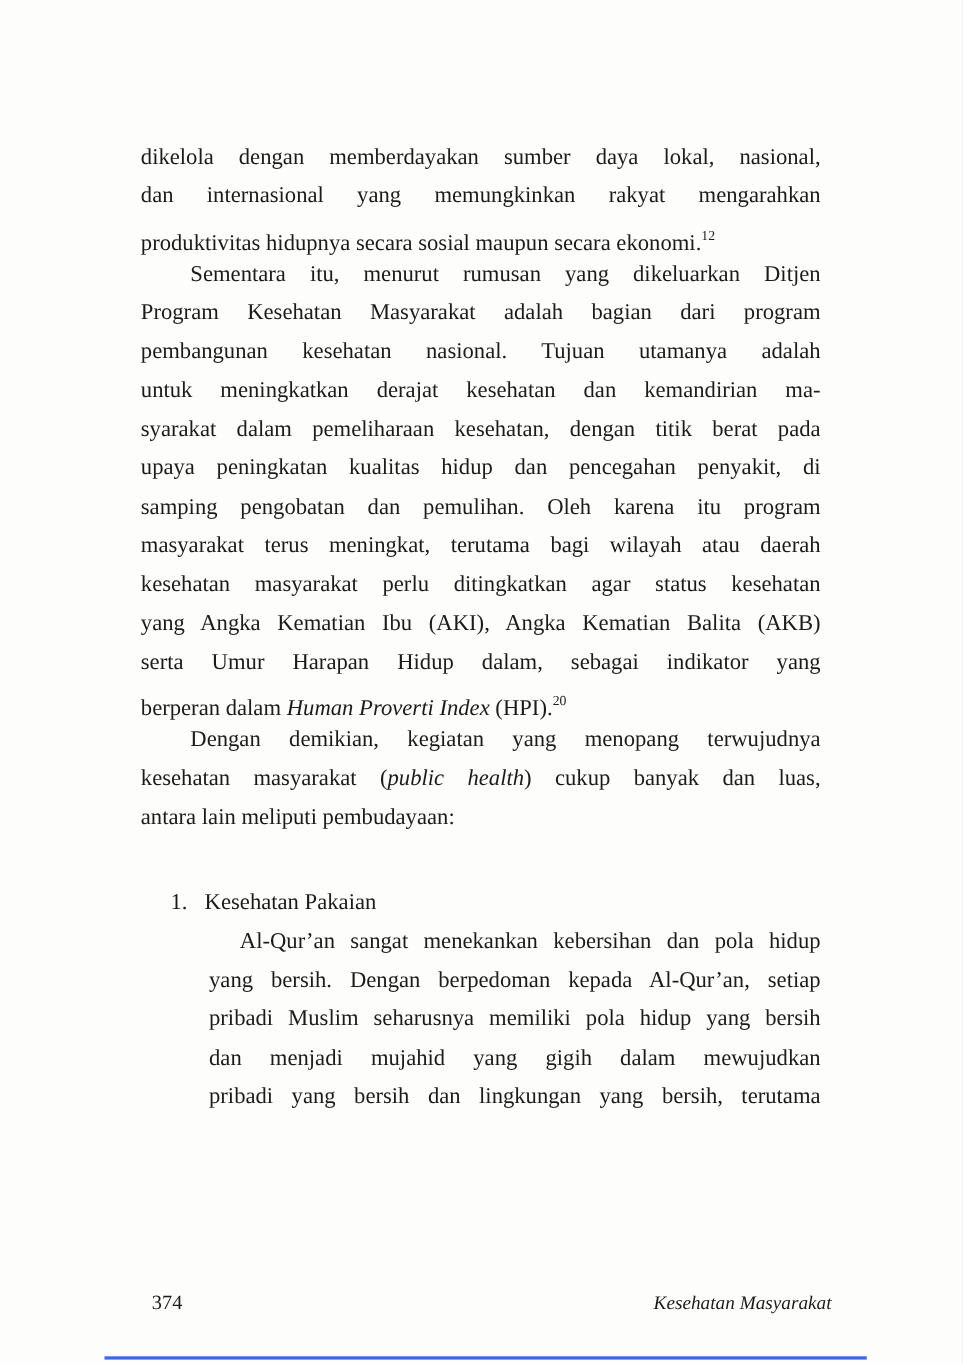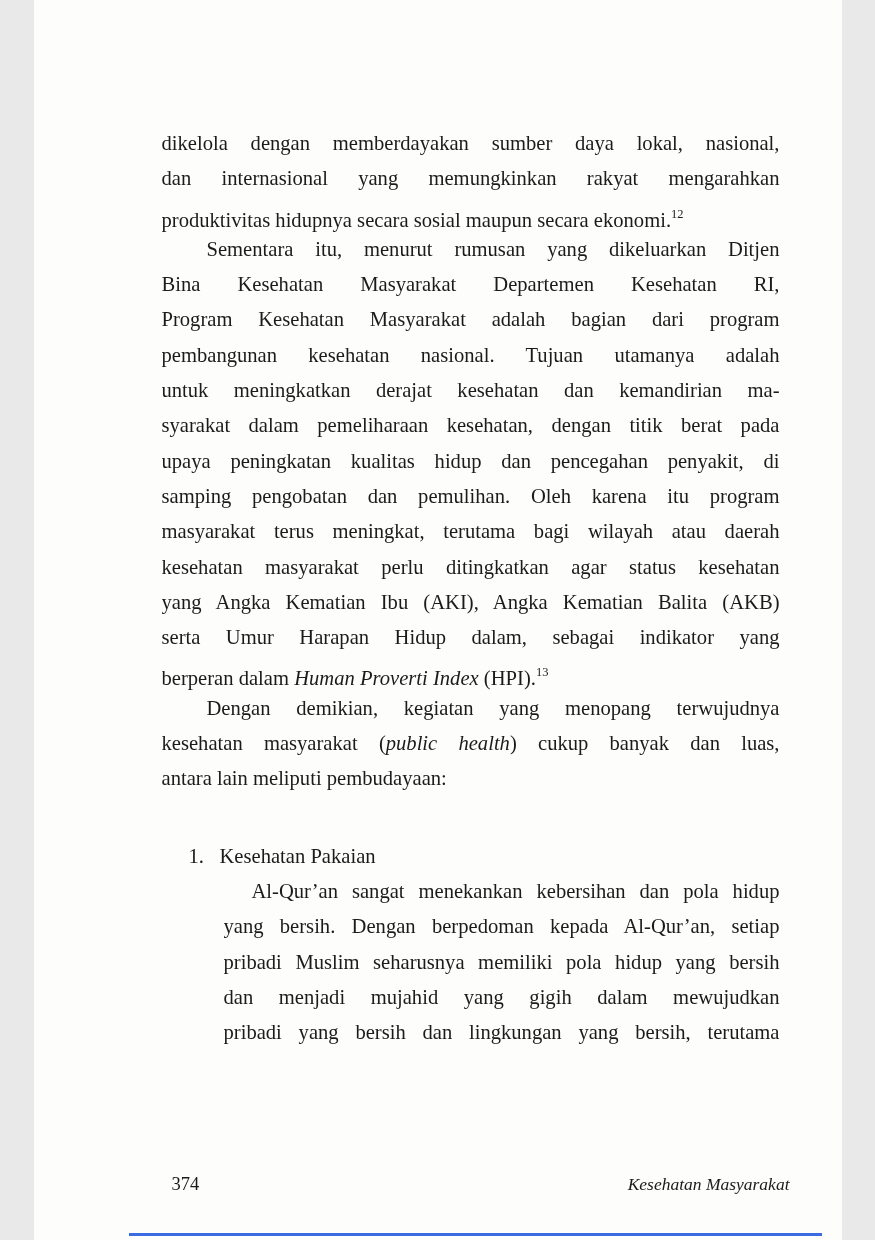--- a/index.html
+++ b/index.html
@@ -5,7 +5,7 @@
   html, body { margin: 0; padding: 0; background: #e9e9e9; }
   .page {
     position: relative;
-    width: 808px;
+    width: 875px;
     height: 1240px;
     margin: 0 auto;
     background: #fdfdfc;

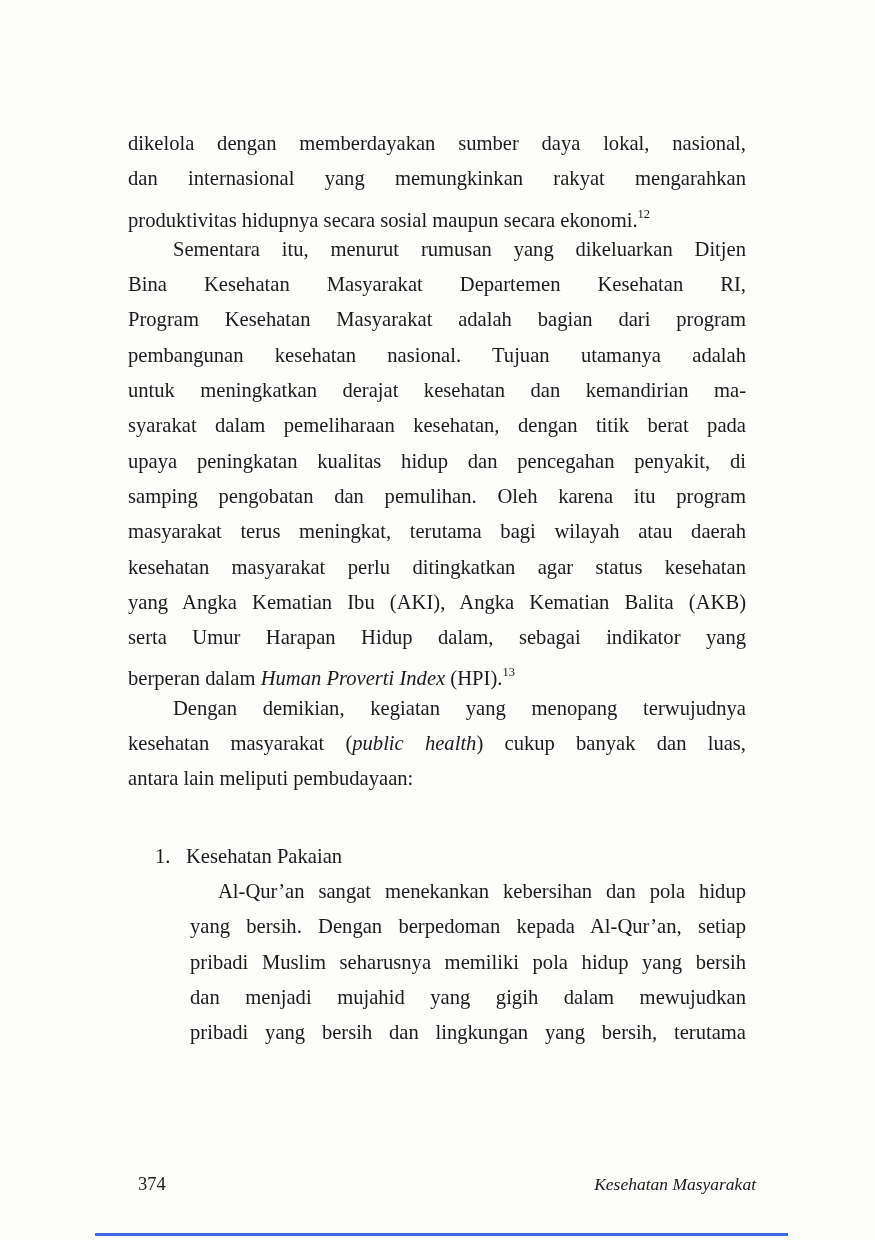--- a/index.html
+++ b/index.html
@@ -71,7 +71,6 @@
       </div>
       <div class="para">
         <div class="line first-indent"><span>Sementara itu, menurut rumusan yang dikeluarkan Ditjen</span></div>
-        <div class="line"><span>Bina Kesehatan Masyarakat Departemen Kesehatan RI,</span></div>
         <div class="line"><span>Program Kesehatan Masyarakat adalah bagian dari program</span></div>
         <div class="line"><span>pembangunan kesehatan nasional. Tujuan utamanya adalah</span></div>
         <div class="line"><span>untuk meningkatkan derajat kesehatan dan kemandirian ma-</span></div>

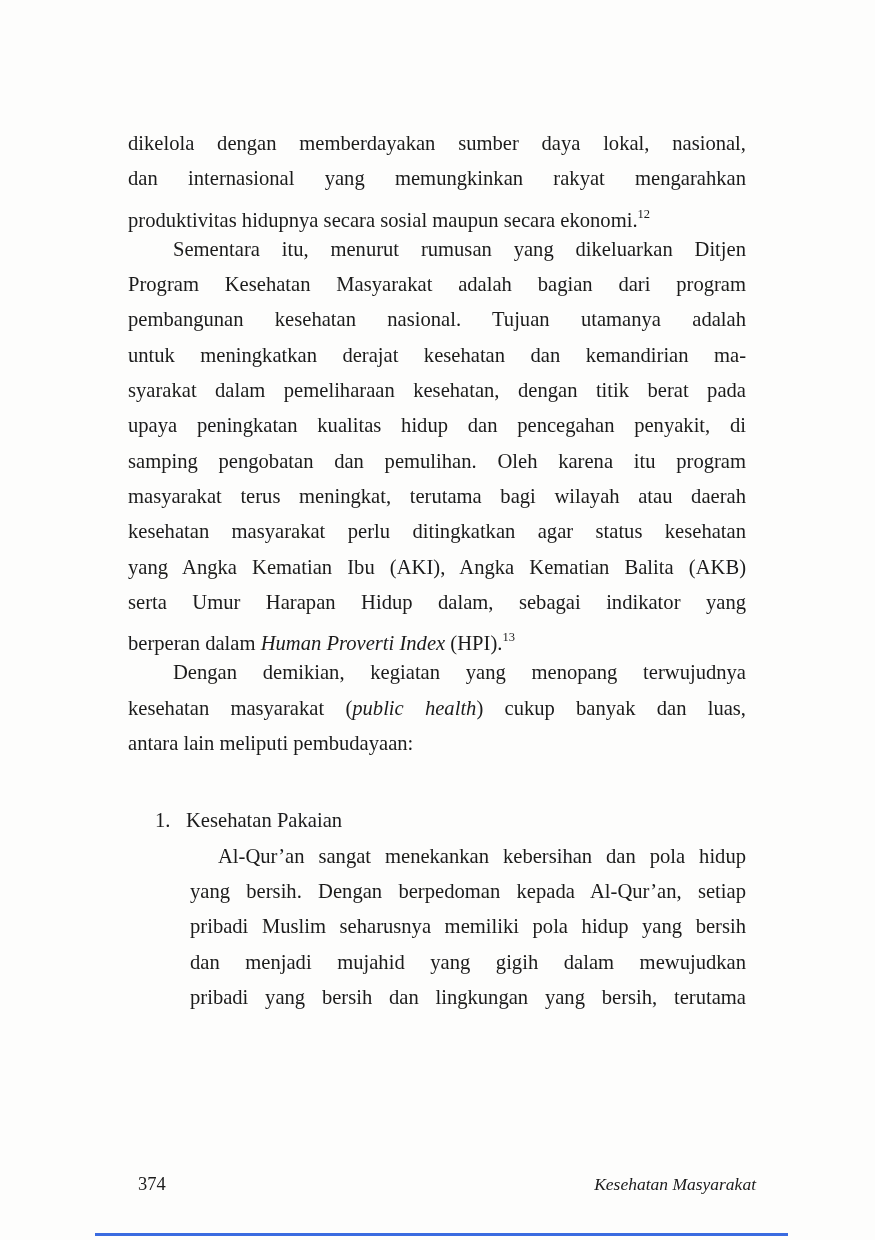--- a/index.html
+++ b/index.html
@@ -81,7 +81,7 @@
         <div class="line"><span>kesehatan masyarakat perlu ditingkatkan agar status kesehatan</span></div>
         <div class="line"><span>yang Angka Kematian Ibu (AKI), Angka Kematian Balita (AKB)</span></div>
         <div class="line"><span>serta Umur Harapan Hidup dalam, sebagai indikator yang</span></div>
-        <div class="line no-just"><span>berperan dalam </span><span class="it">Human Proverti Index</span><span> (HPI).</span><span class="sup">13</span></div>
+        <div class="line no-just"><span>berperan dalam </span><span class="it">Human Proverti Index</span><span> (HPI).</span><span class="sup">20</span></div>
       </div>
       <div class="para">
         <div class="line first-indent"><span>Dengan demikian, kegiatan yang menopang terwujudnya</span></div>

